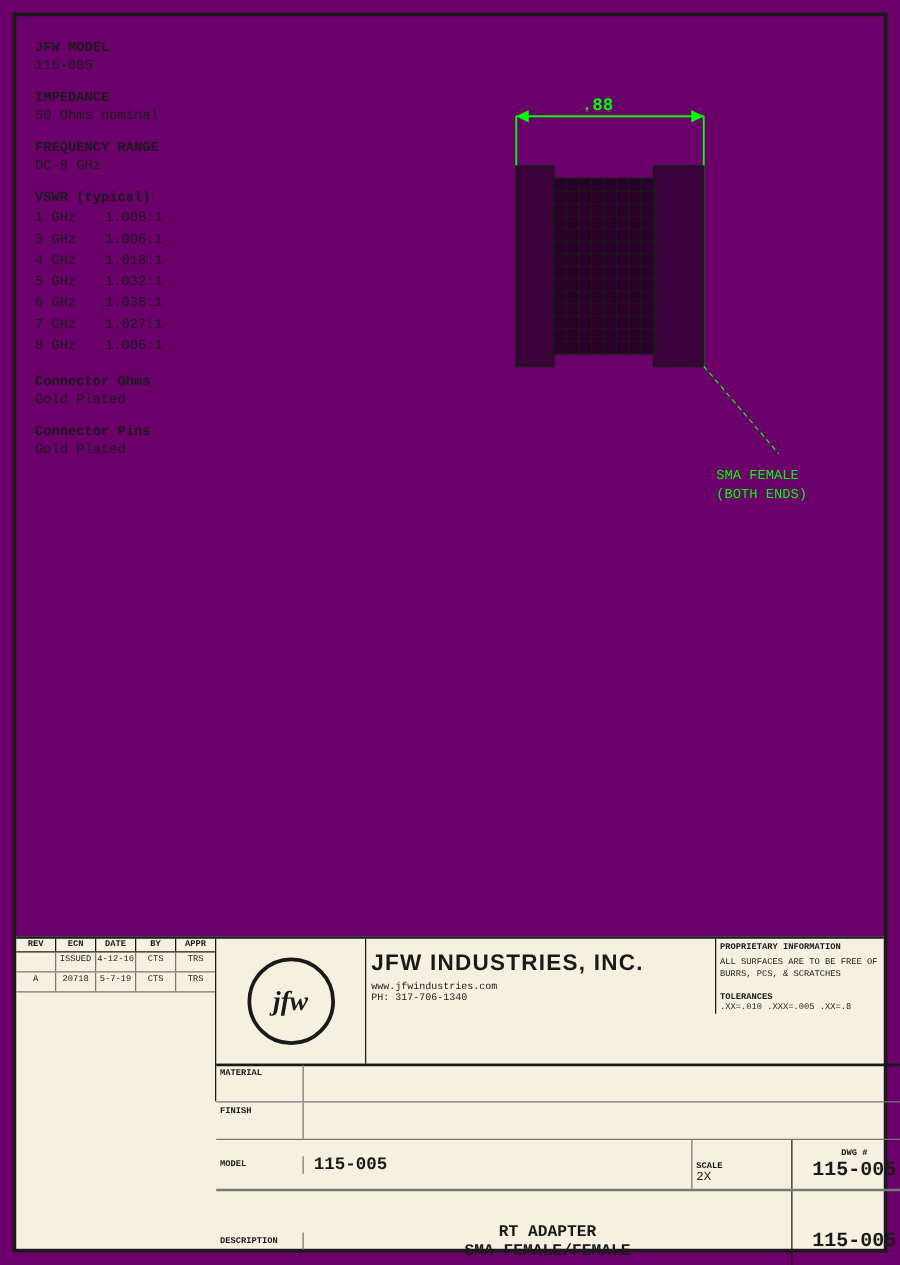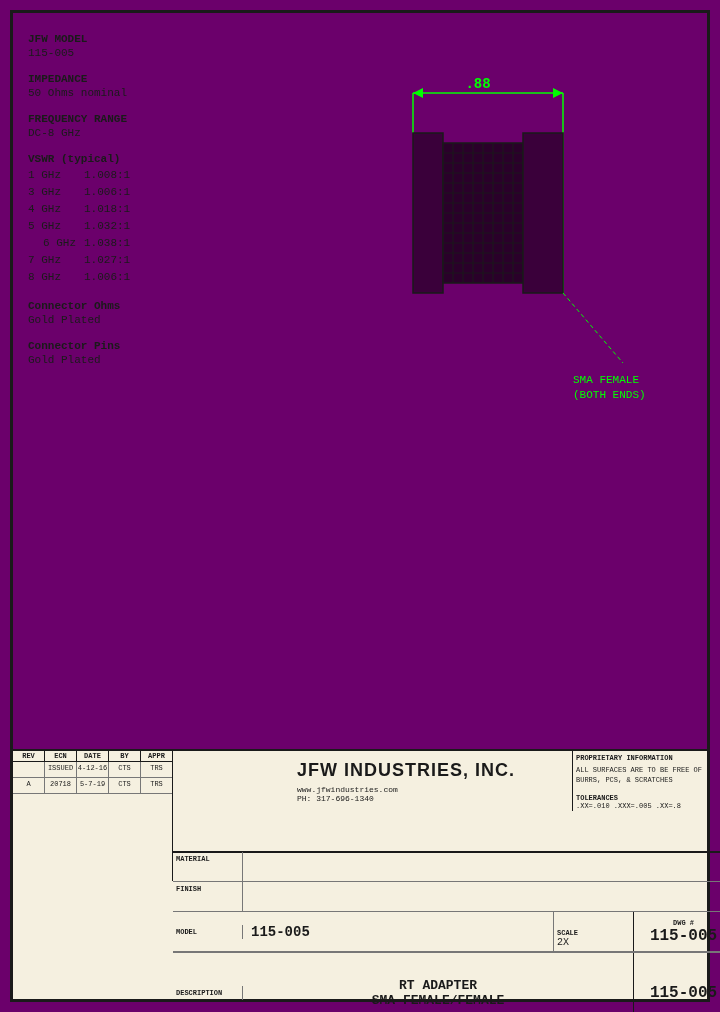--- a/index.html
+++ b/index.html
@@ -318,7 +318,7 @@
           <span>1.032:1</span>
         </div>
         <div style="display: flex; gap: 8px;">
-          <span style="min-width: 48px; text-align: right;">6 GHz</span>
+          <span style="min-width: 48px;">6 GHz</span>
           <span>1.038:1</span>
         </div>
         <div style="display: flex; gap: 8px;">

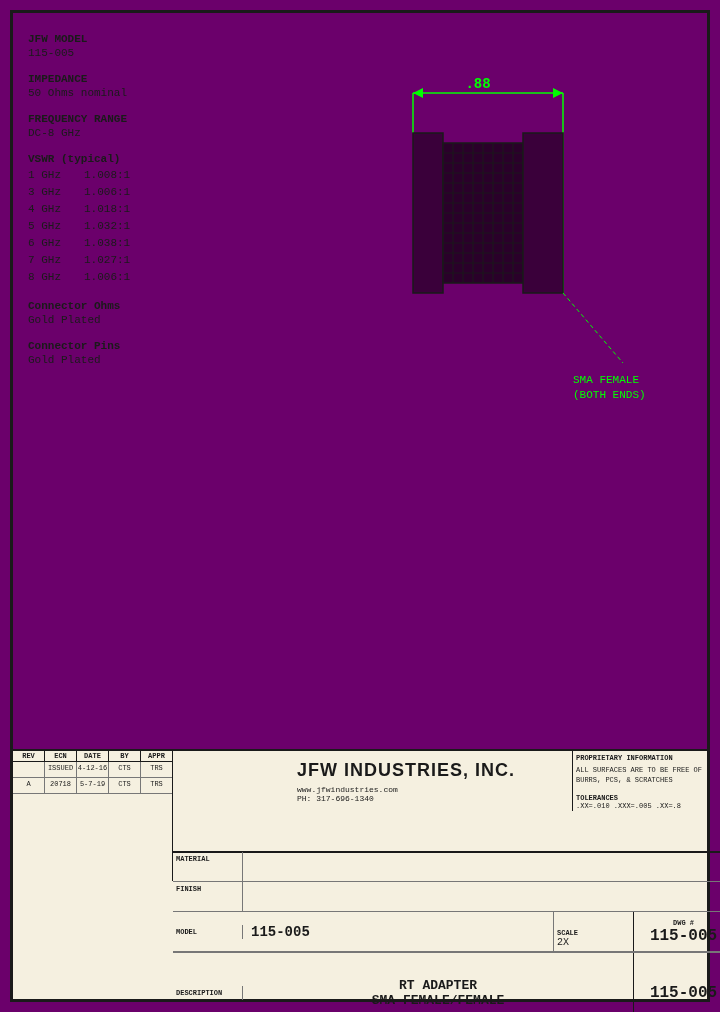--- a/index.html
+++ b/index.html
@@ -416,6 +416,9 @@
           </div>
       </div>
 
+      <div class="logo-area">
+        <div class="jfw-logo">jfw</div>
+      </div>
 
       <div class="company-area">
         <div class="company-name">JFW INDUSTRIES, INC.</div>

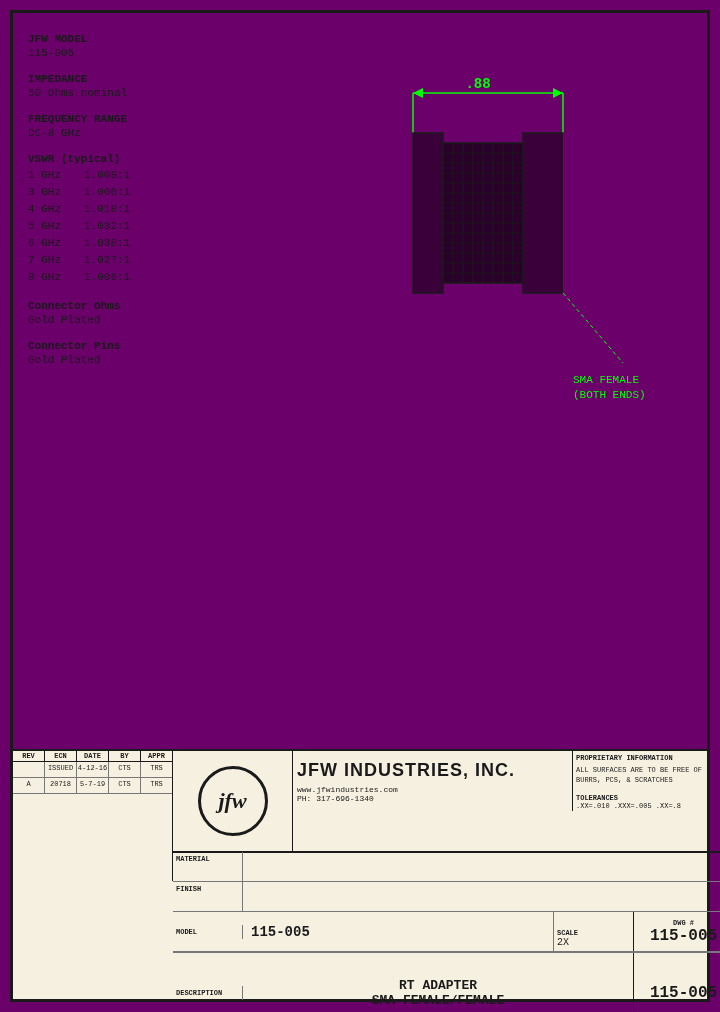--- a/index.html
+++ b/index.html
@@ -423,7 +423,7 @@
       <div class="company-area">
         <div class="company-name">JFW INDUSTRIES, INC.</div>
         <div class="company-web">www.jfwindustries.com</div>
-        <div class="company-phone">PH: 317-696-1340</div>
+        <div class="company-phone">PH: 317-706-1340</div>
       </div>
 
       <div class="prop-area">

